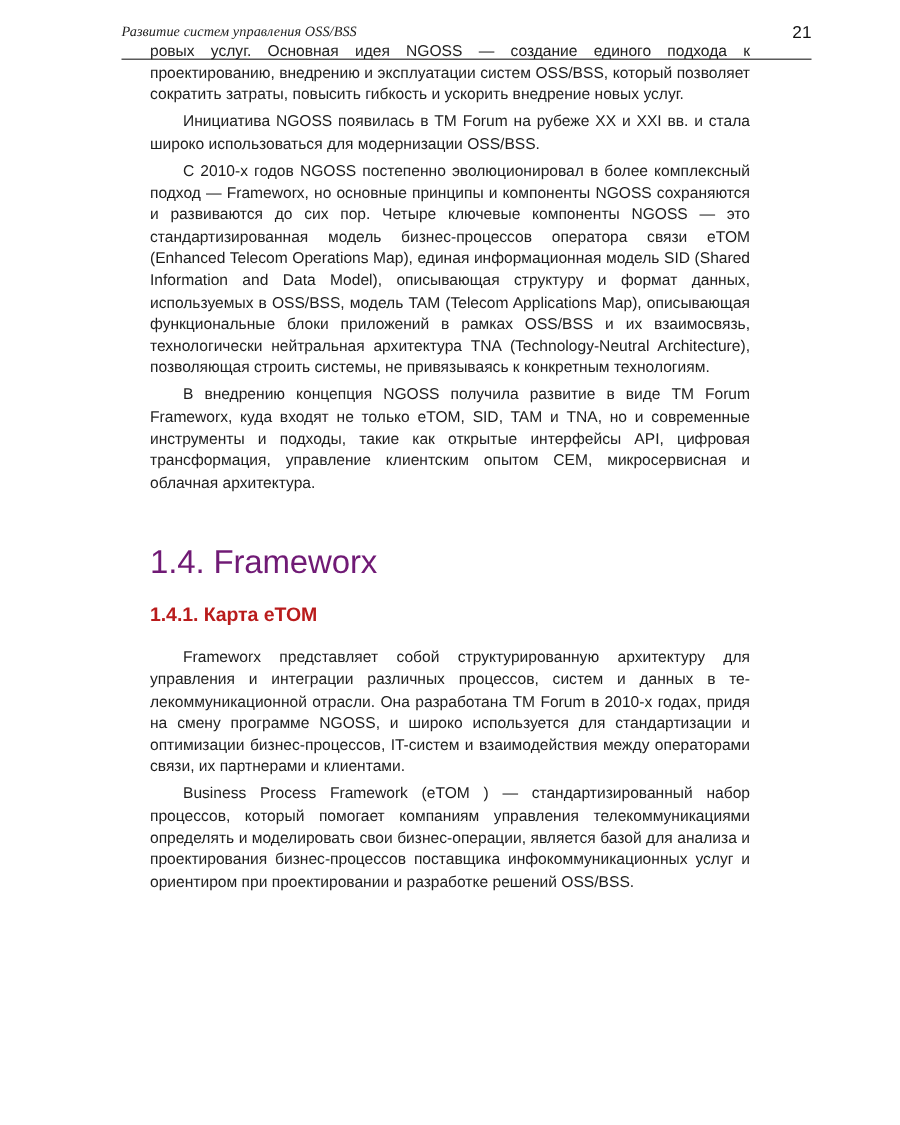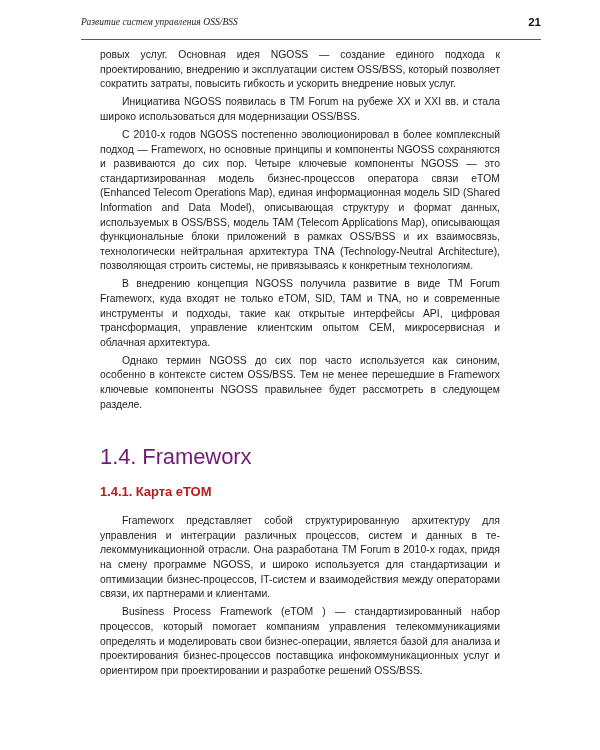--- a/index.html
+++ b/index.html
@@ -49,7 +49,7 @@
   }
   .running-head-folio {
     font-family: "Liberation Sans", sans-serif;
-    font-weight: bold;
+    font-weight: normal;
     font-size: 11.5px;
     line-height: 12px;
     color: #111111;

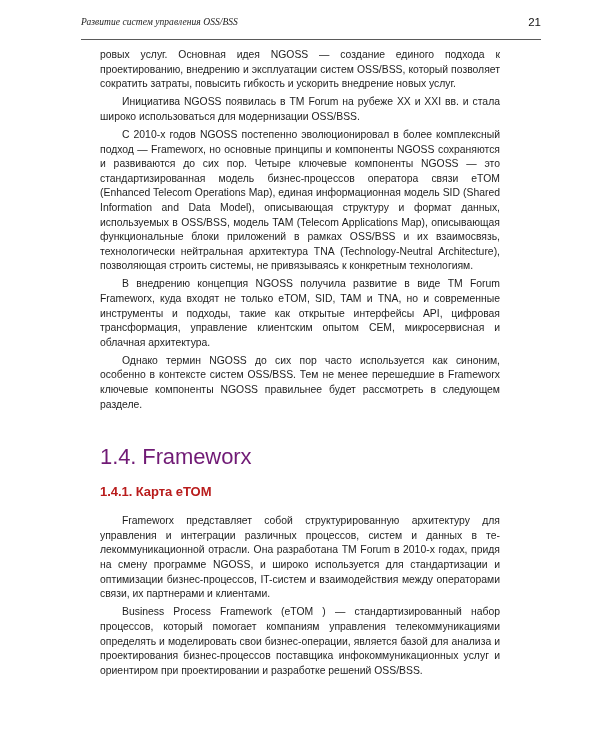--- a/index.html
+++ b/index.html
@@ -58,7 +58,7 @@
   
   .content {
     position: absolute;
-    top: 48px;
+    top: 28px;
     left: 100px;
     width: 400px;
   }

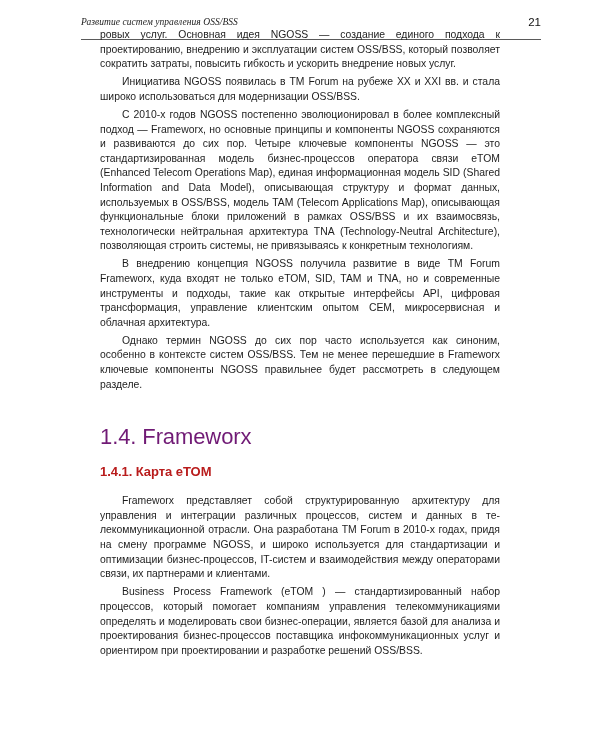--- a/index.html
+++ b/index.html
@@ -120,7 +120,6 @@
 
     <p class="body-par indent gap">В внедрению концепция NGOSS получила развитие в виде TM Forum Frameworx, куда входят не только eTOM, SID, TAM и TNA, но и современные инструменты и подходы, такие как открытые интерфейсы API, цифровая трансформация, управление клиентским опытом CEM, микросервисная и облачная архитектура.</p>
 
-    <p class="body-par indent gap">Однако термин NGOSS до сих пор часто используется как синоним, особенно в контексте систем OSS/BSS. Тем не менее перешедшие в Frameworx ключевые компоненты NGOSS правильнее будет рассмот­реть в следующем разделе.</p>
 
     <div class="sp-before-h2"></div>
 

